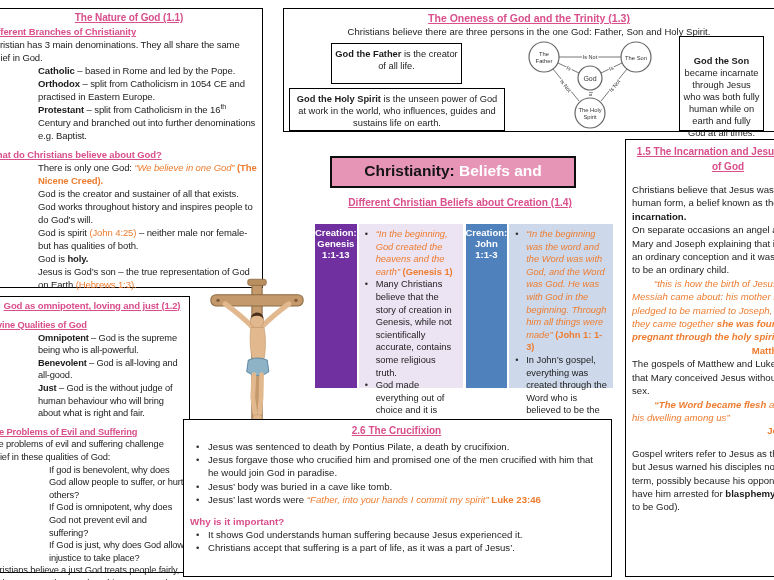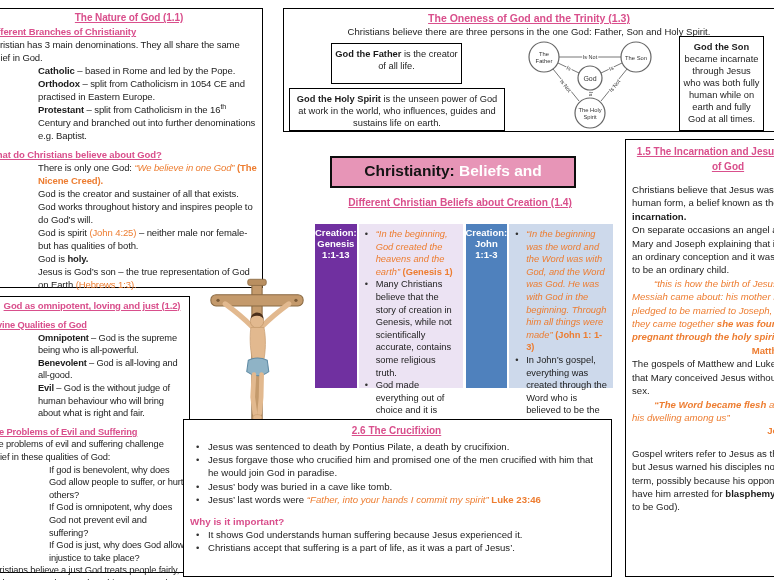--- a/index.html
+++ b/index.html
@@ -47,7 +47,7 @@
   .ibox{position:absolute;border:1.5px solid #000;font-size:9.3px;line-height:12px;text-align:center;padding:4px 3px;box-sizing:border-box;background:#fff;}
   #fatherBox{left:47px;top:34px;width:131px;height:41px;}
   #spiritBox{left:5px;top:79px;width:216px;height:43px;}
-  #sonBox{left:395px;top:27px;width:85px;height:95px;padding-top:4px;}
+  #sonBox{left:395px;top:27px;width:85px;height:95px;padding-top:18px;}
   #trinitySvg{position:absolute;left:236px;top:27px;}
   #trinitySvg text{paint-order:stroke;stroke:#fff;stroke-width:2px;fill:#333;}
   #trinitySvg .node{fill:#fff;stroke:#666;stroke-width:1.2;}

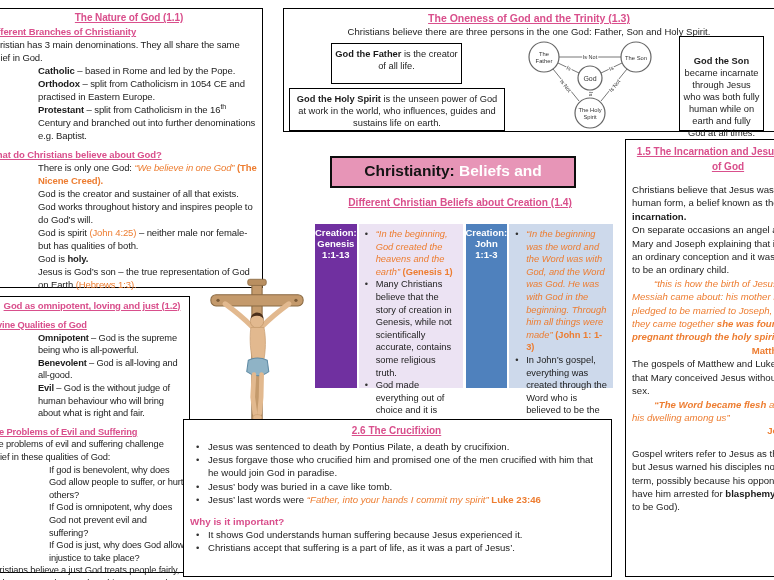--- a/index.html
+++ b/index.html
@@ -113,7 +113,7 @@
     <div class="ln hp">Divine Qualities of God</div>
     <div class="ln ind"><span class="b">Omnipotent</span><span> – God is the supreme being who is all-powerful.</span></div>
     <div class="ln ind"><span class="b">Benevolent</span><span> – God is all-loving and all-good.</span></div>
-    <div class="ln ind"><span class="b">Evil</span><span> – God is the without judge of human behaviour who will bring about what is right and fair.</span></div>
+    <div class="ln ind"><span class="b">Just</span><span> – God is the without judge of human behaviour who will bring about what is right and fair.</span></div>
     <div class="sp6"></div>
     <div class="ln hp">The Problems of Evil and Suffering</div>
     <div class="ln">The problems of evil and suffering challenge belief in these qualities of God:</div>

